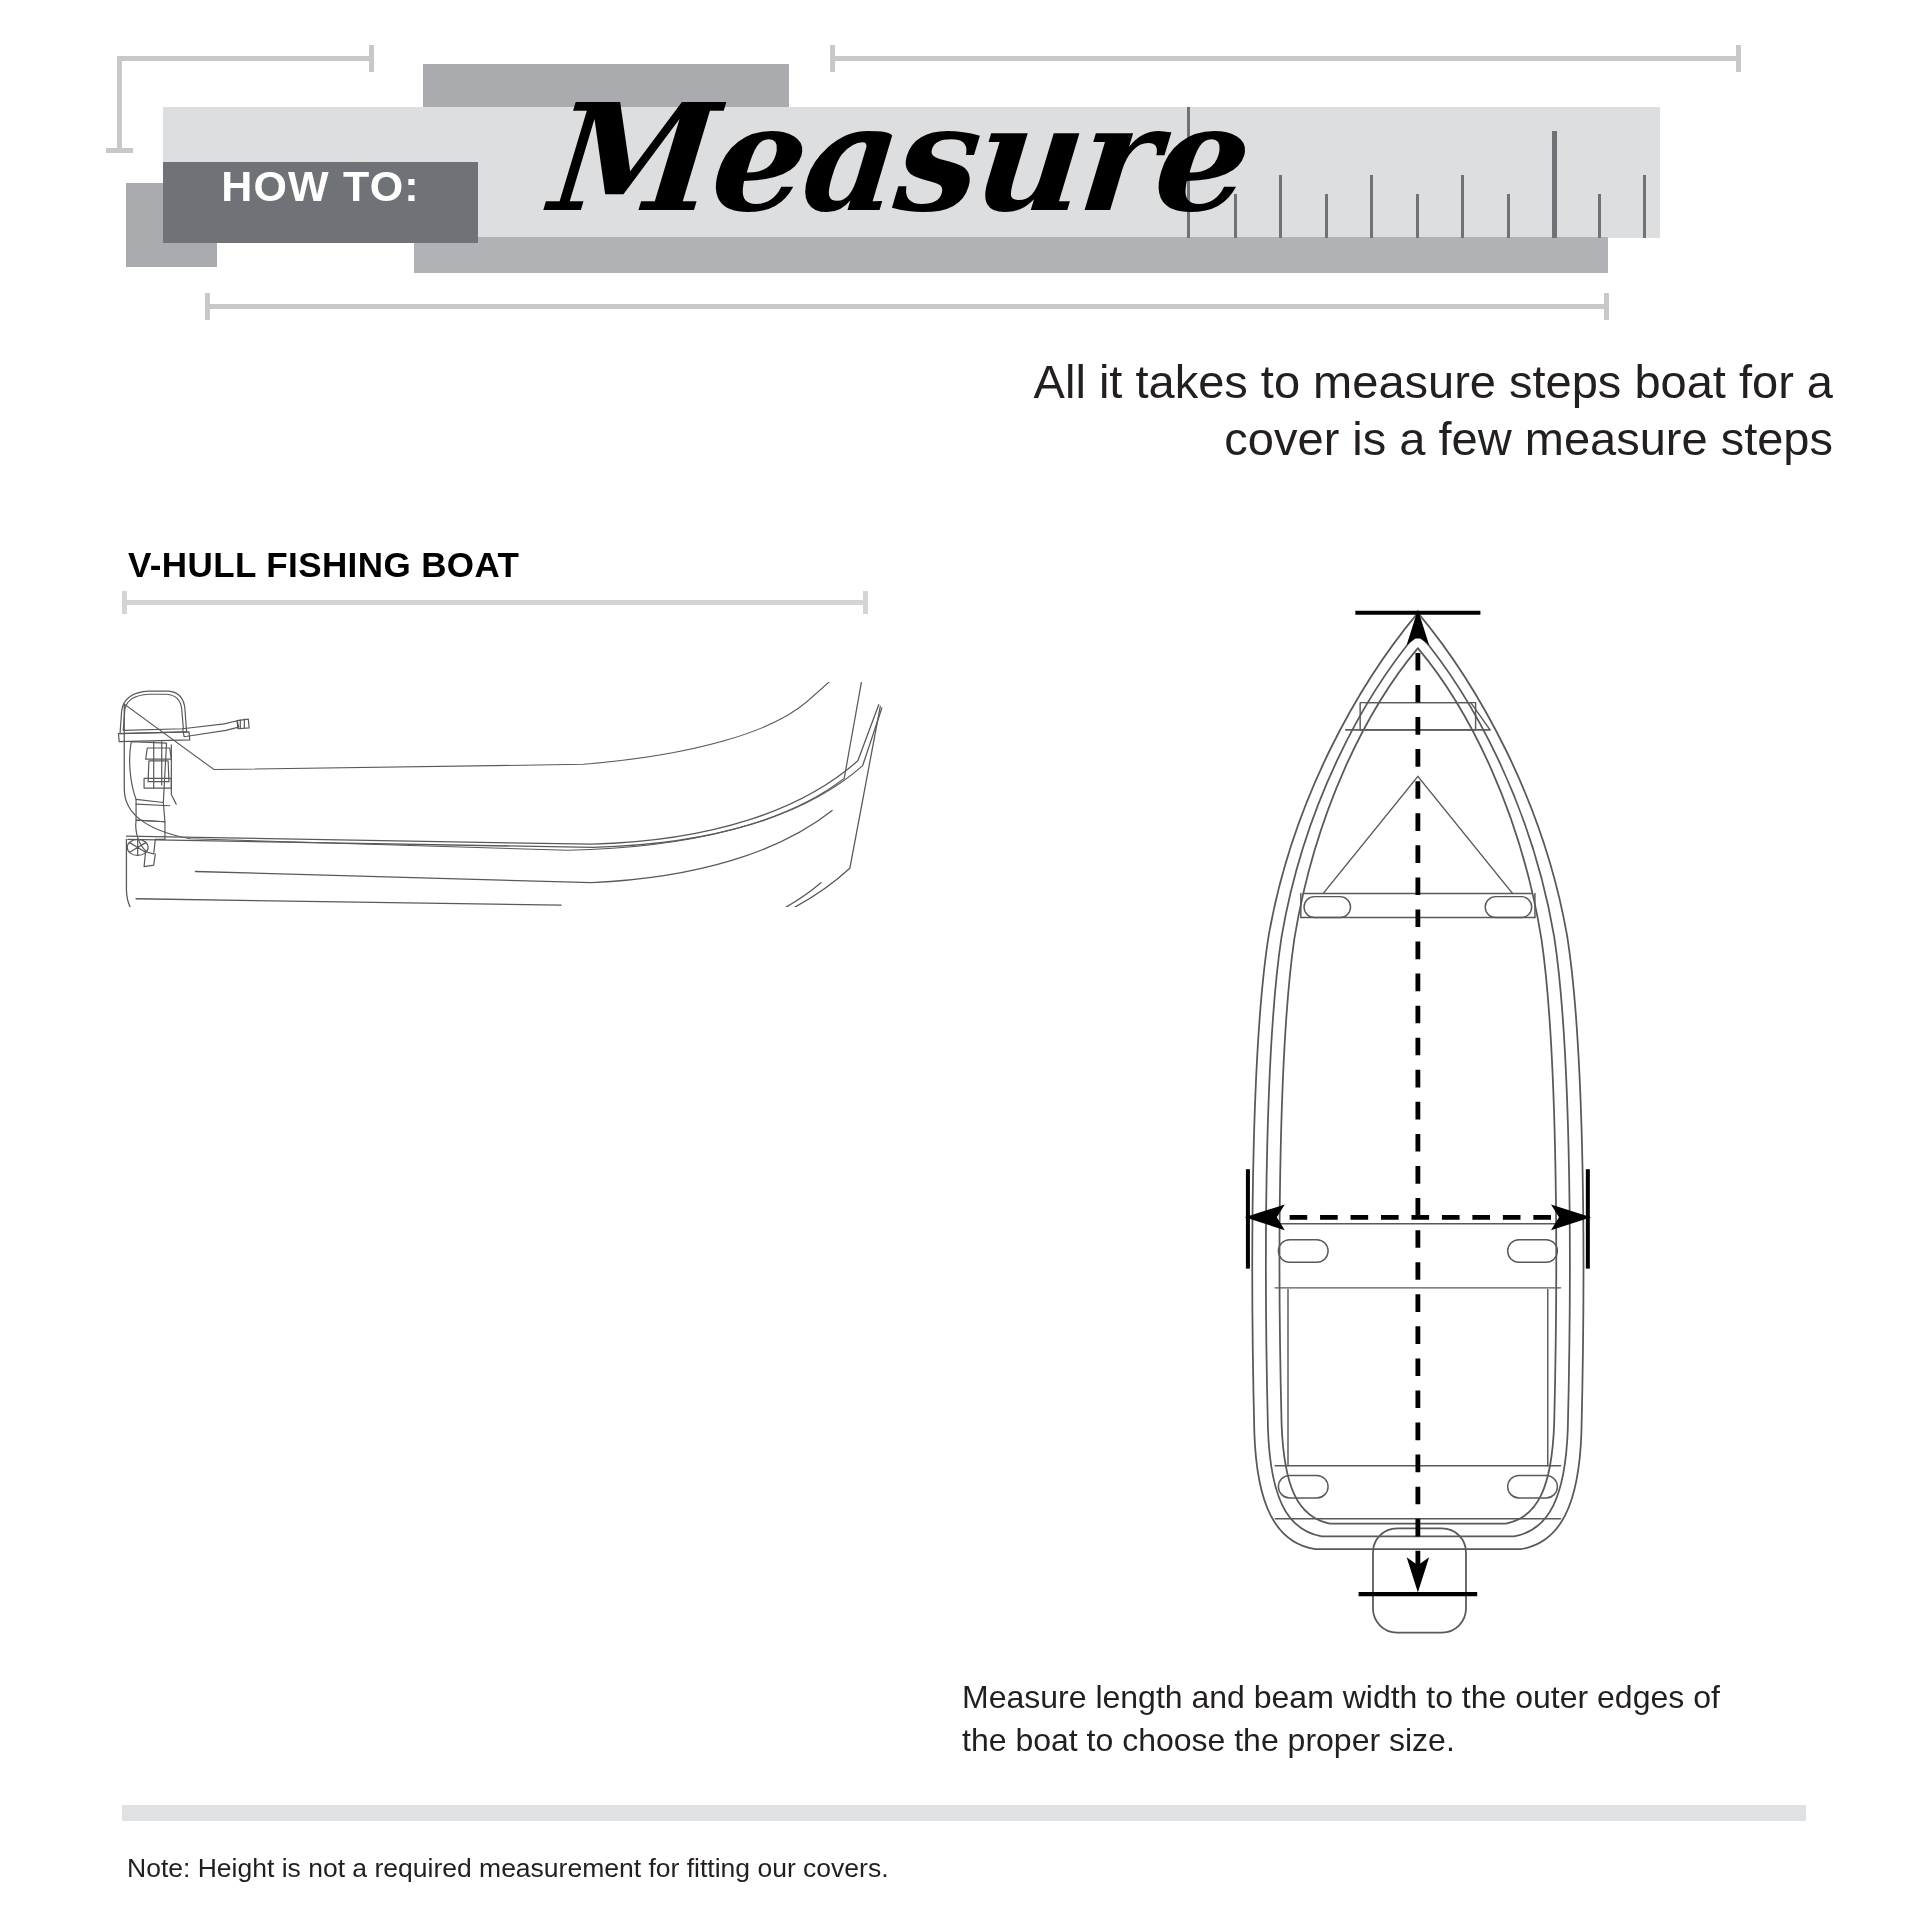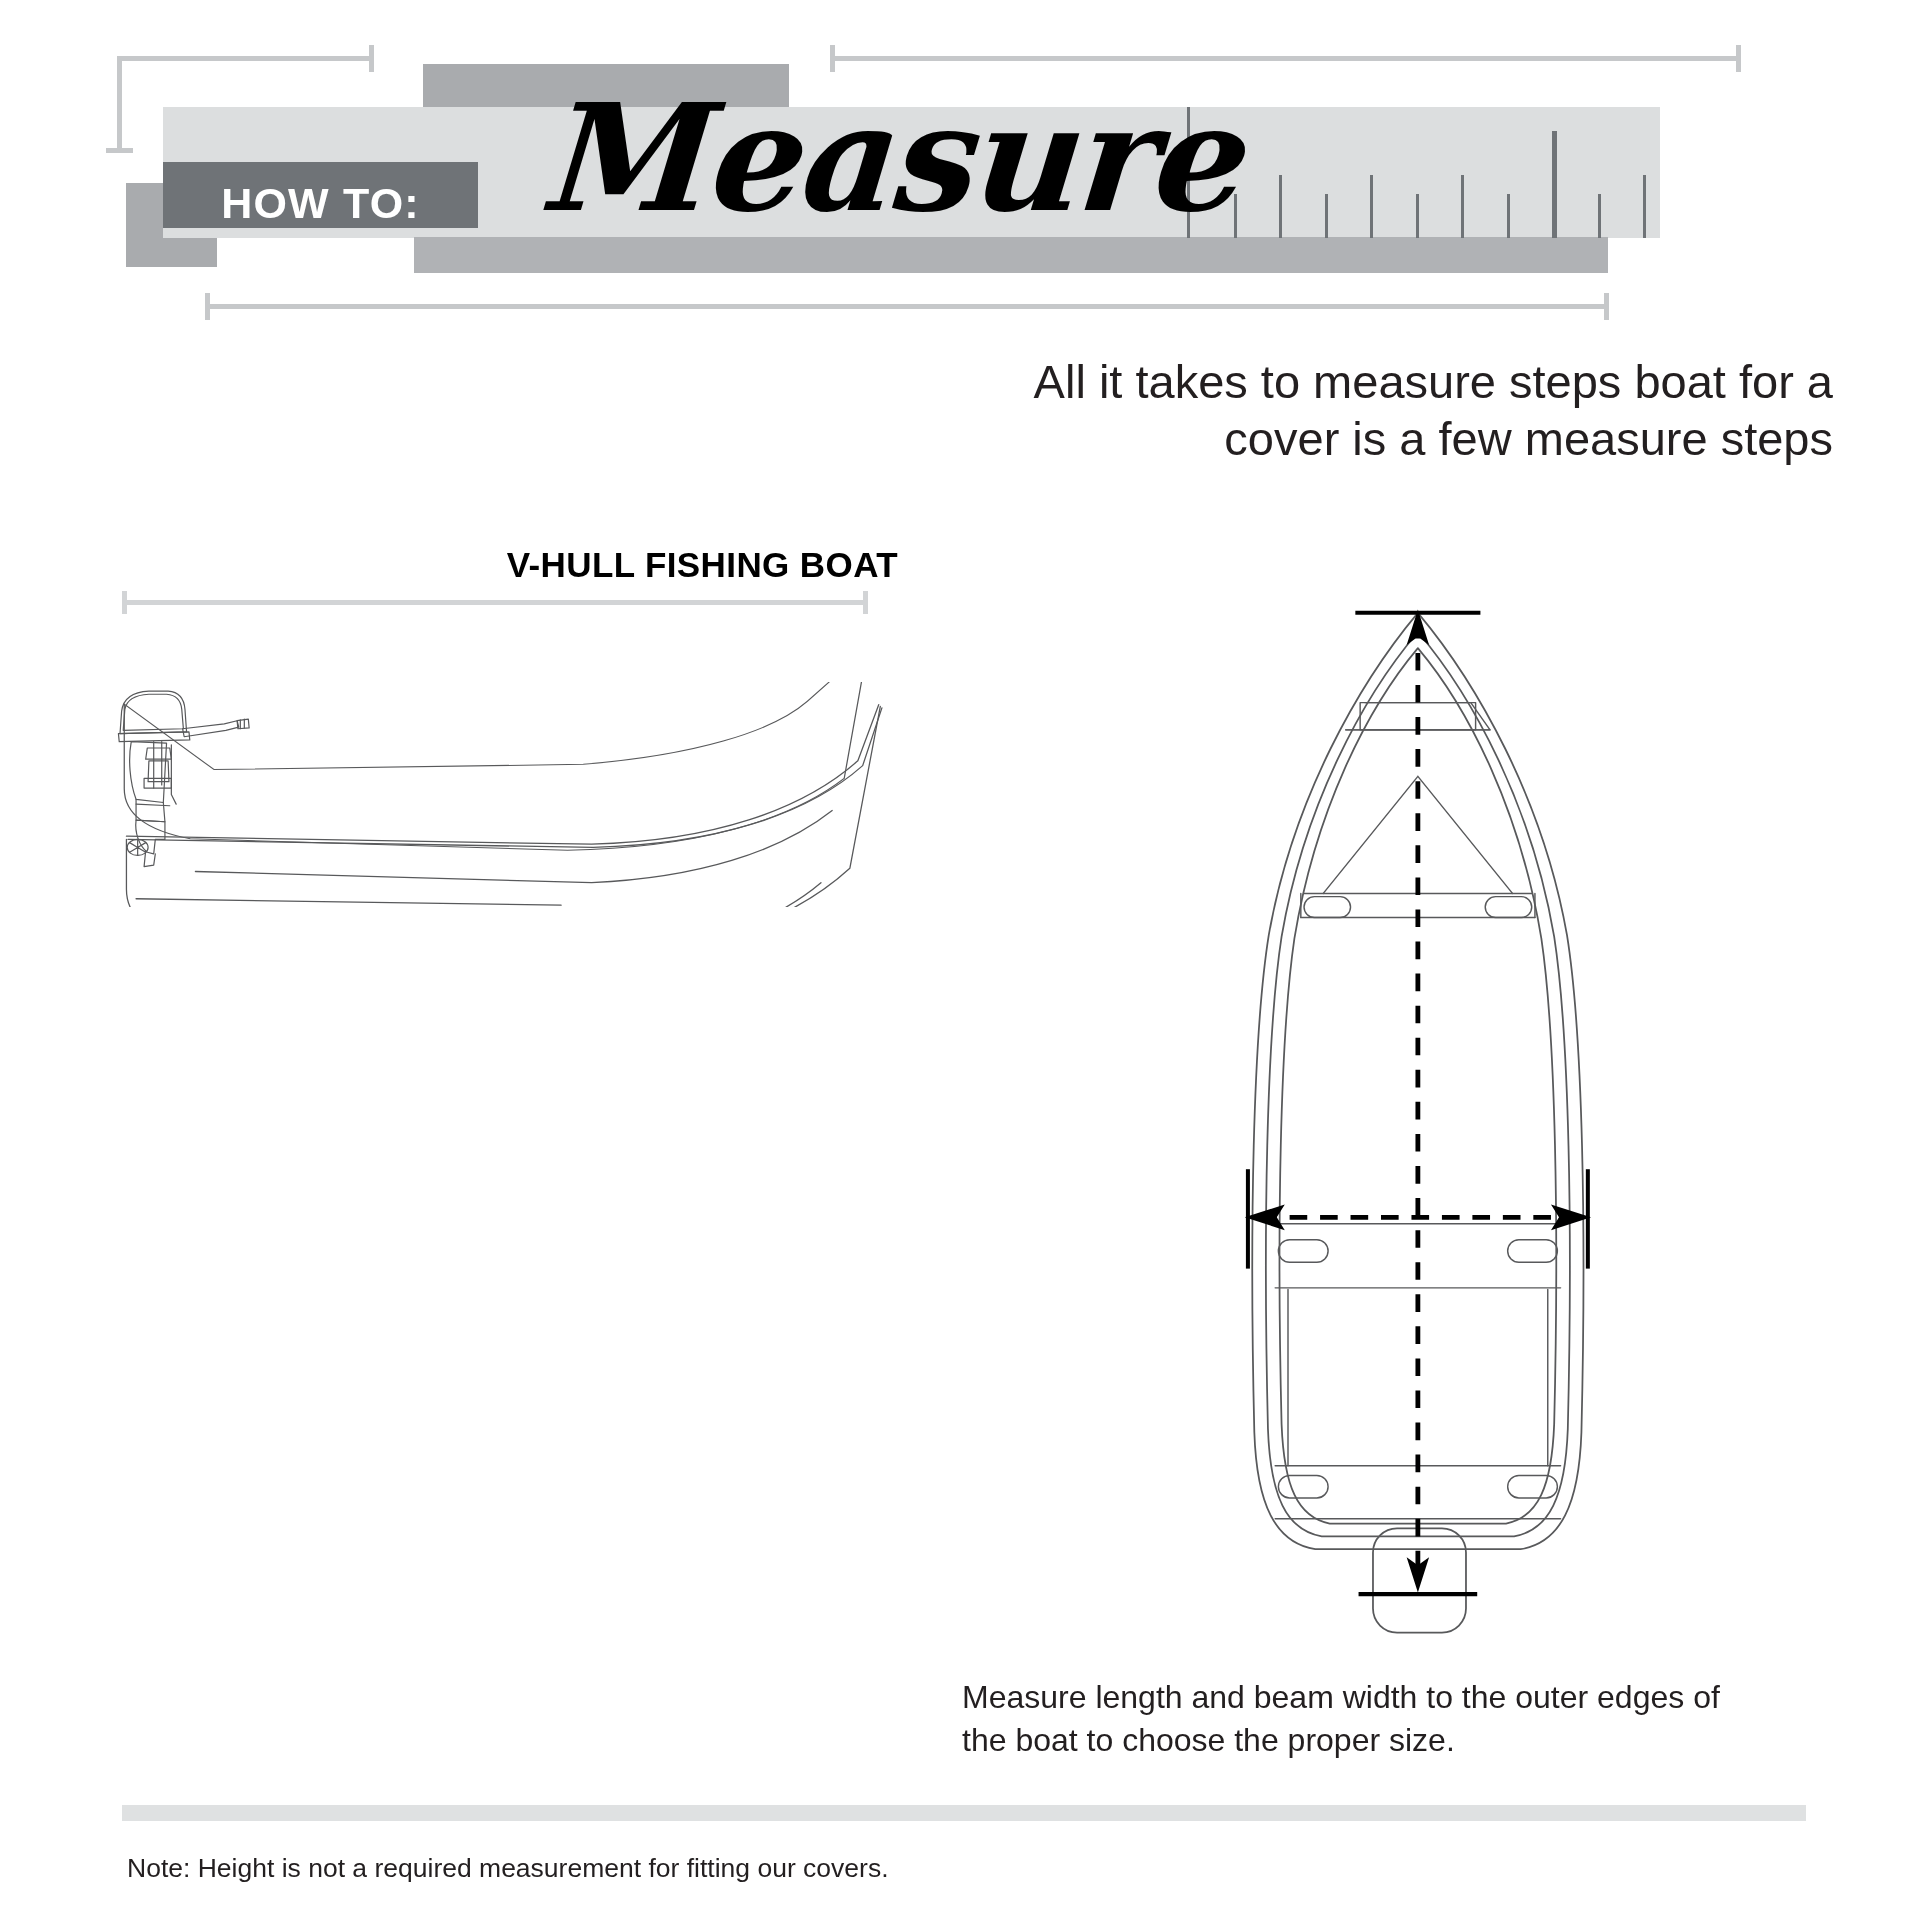--- a/index.html
+++ b/index.html
@@ -48,10 +48,10 @@
   .hdr-howto {
     position: absolute;
     left: 163px; top: 162px;
-    width: 315px; height: 66px;
+    width: 315px; height: 81px;
     background: #6f7377;
     display: flex;
-    align-items: flex-end;
+    align-items: flex-start;
     justify-content: center;
   }
   .hdr-howto span {

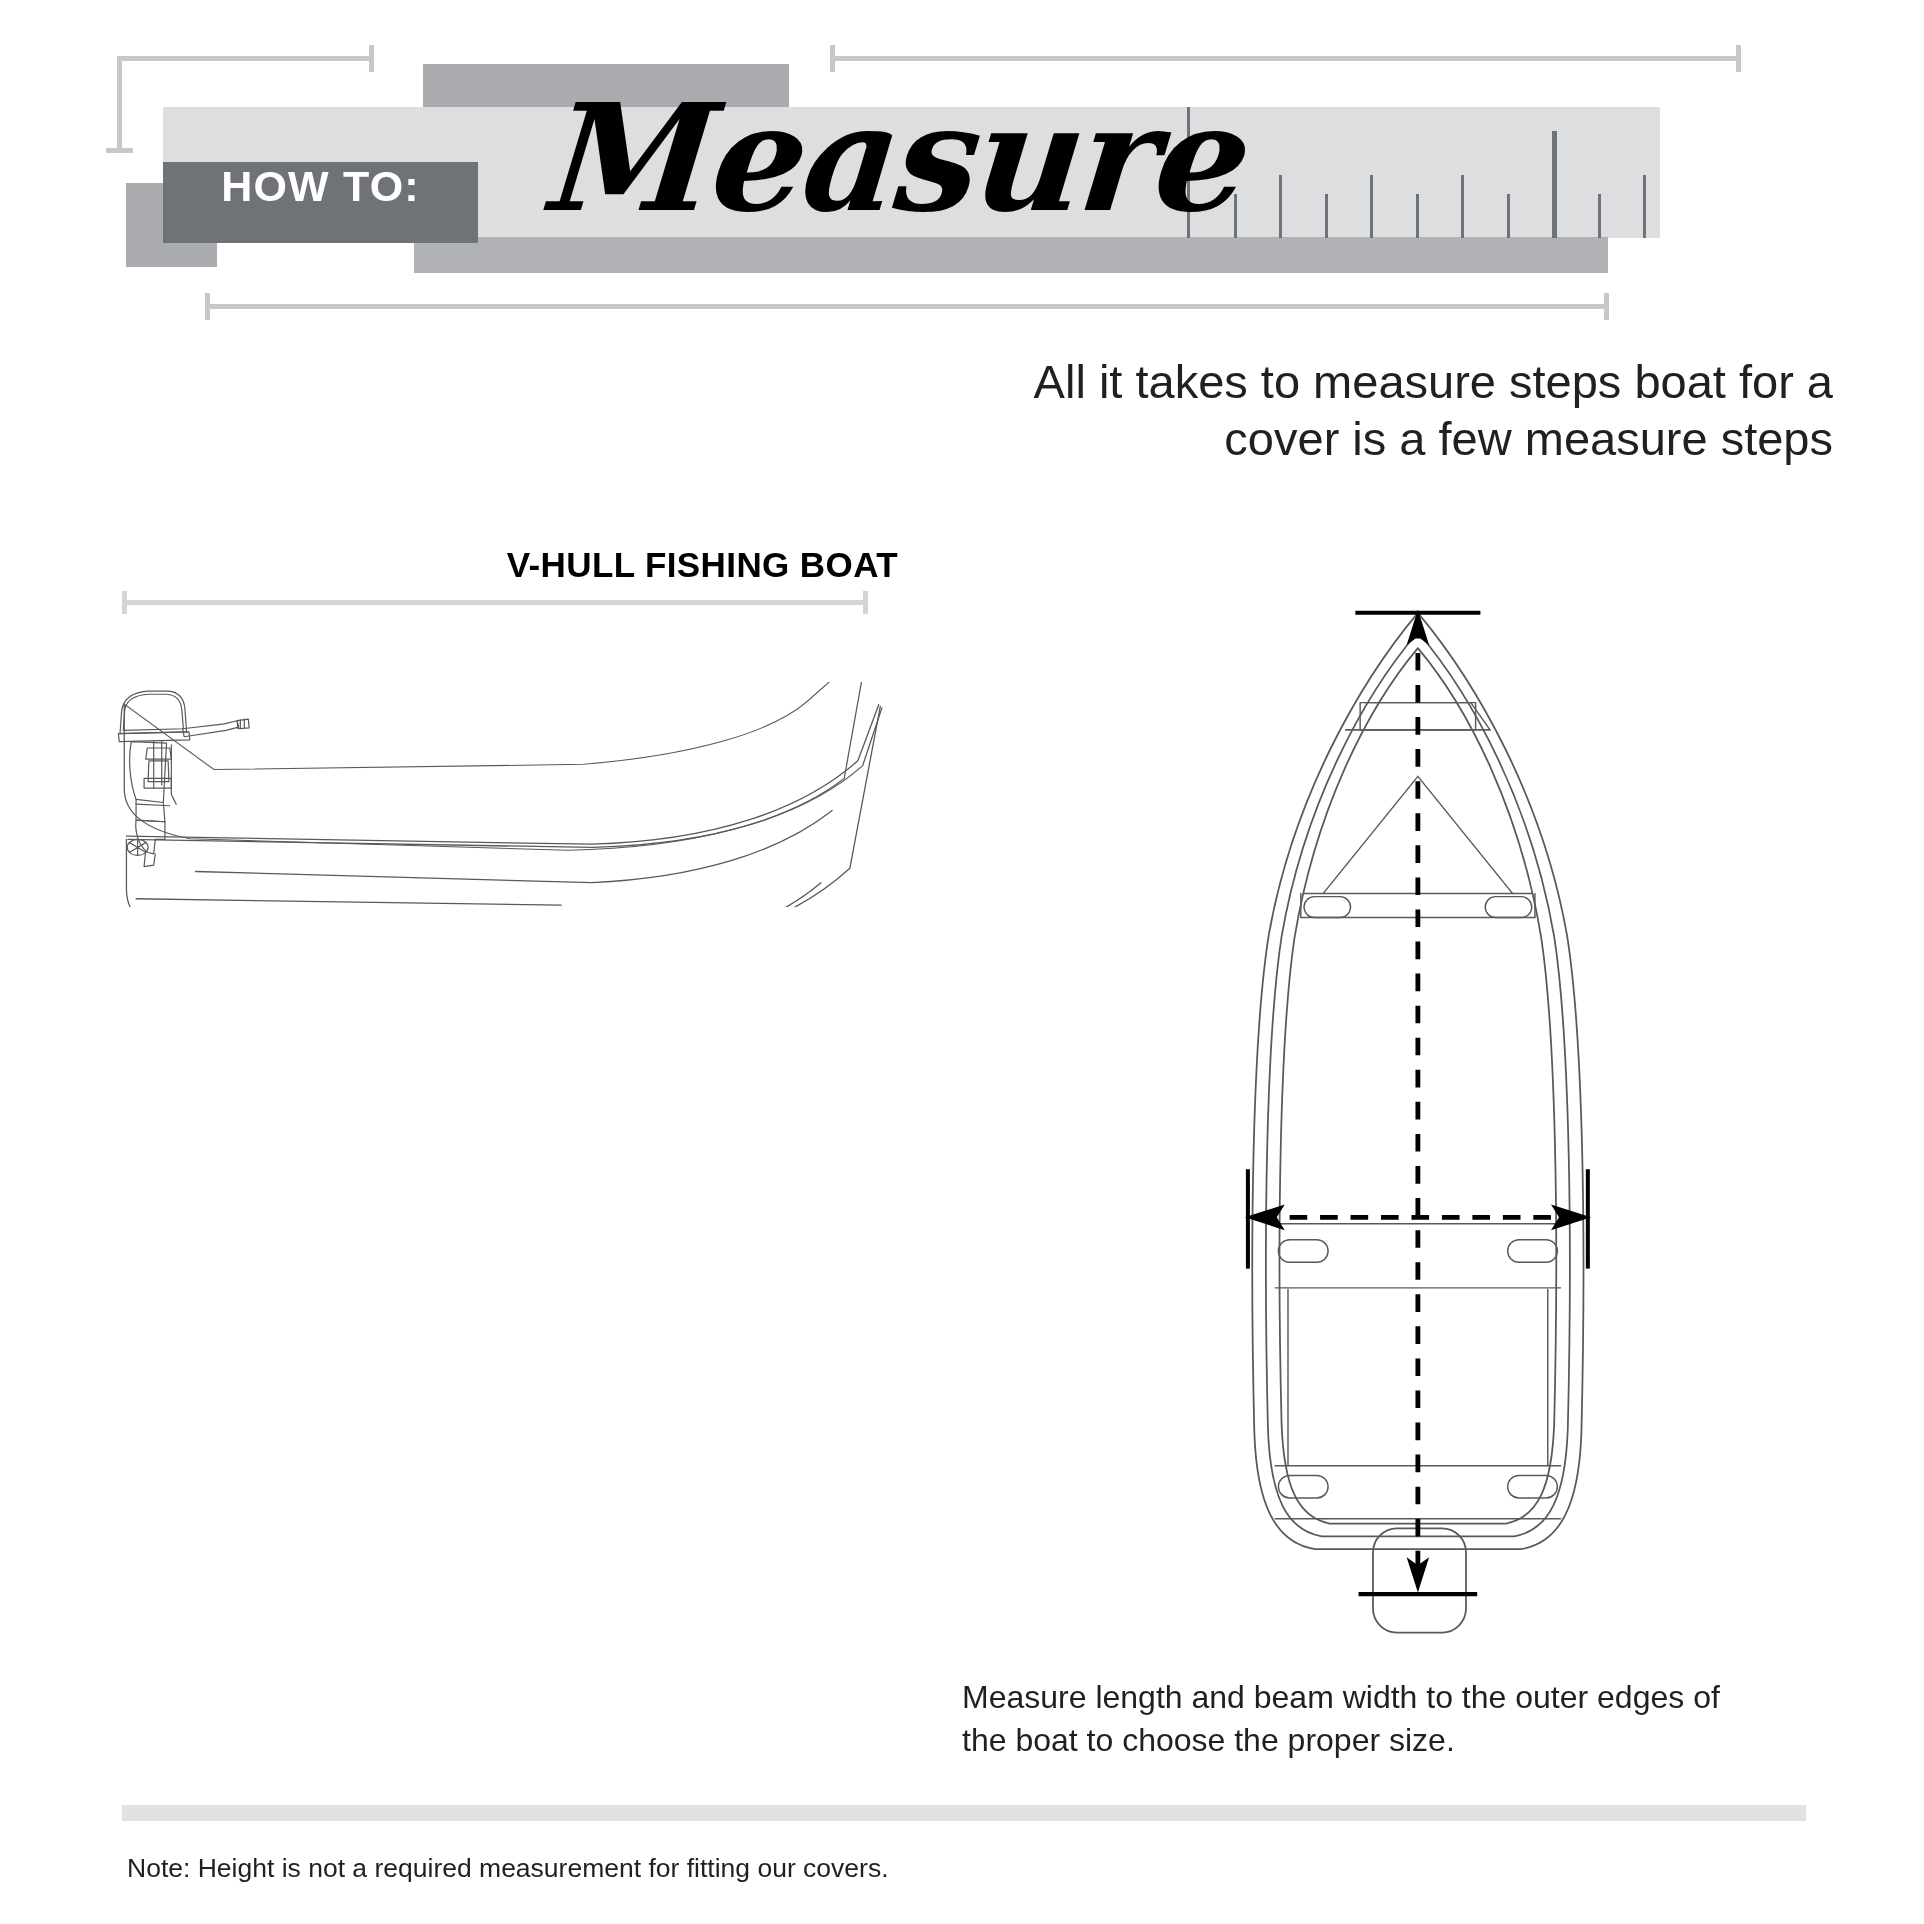--- a/index.html
+++ b/index.html
@@ -128,7 +128,7 @@
     position: absolute;
     left: 128px; top: 545px;
     width: 770px;
-    text-align: right;
+    text-align: left;
     font-size: 35px;
     font-weight: 700;
     letter-spacing: 0.4px;

